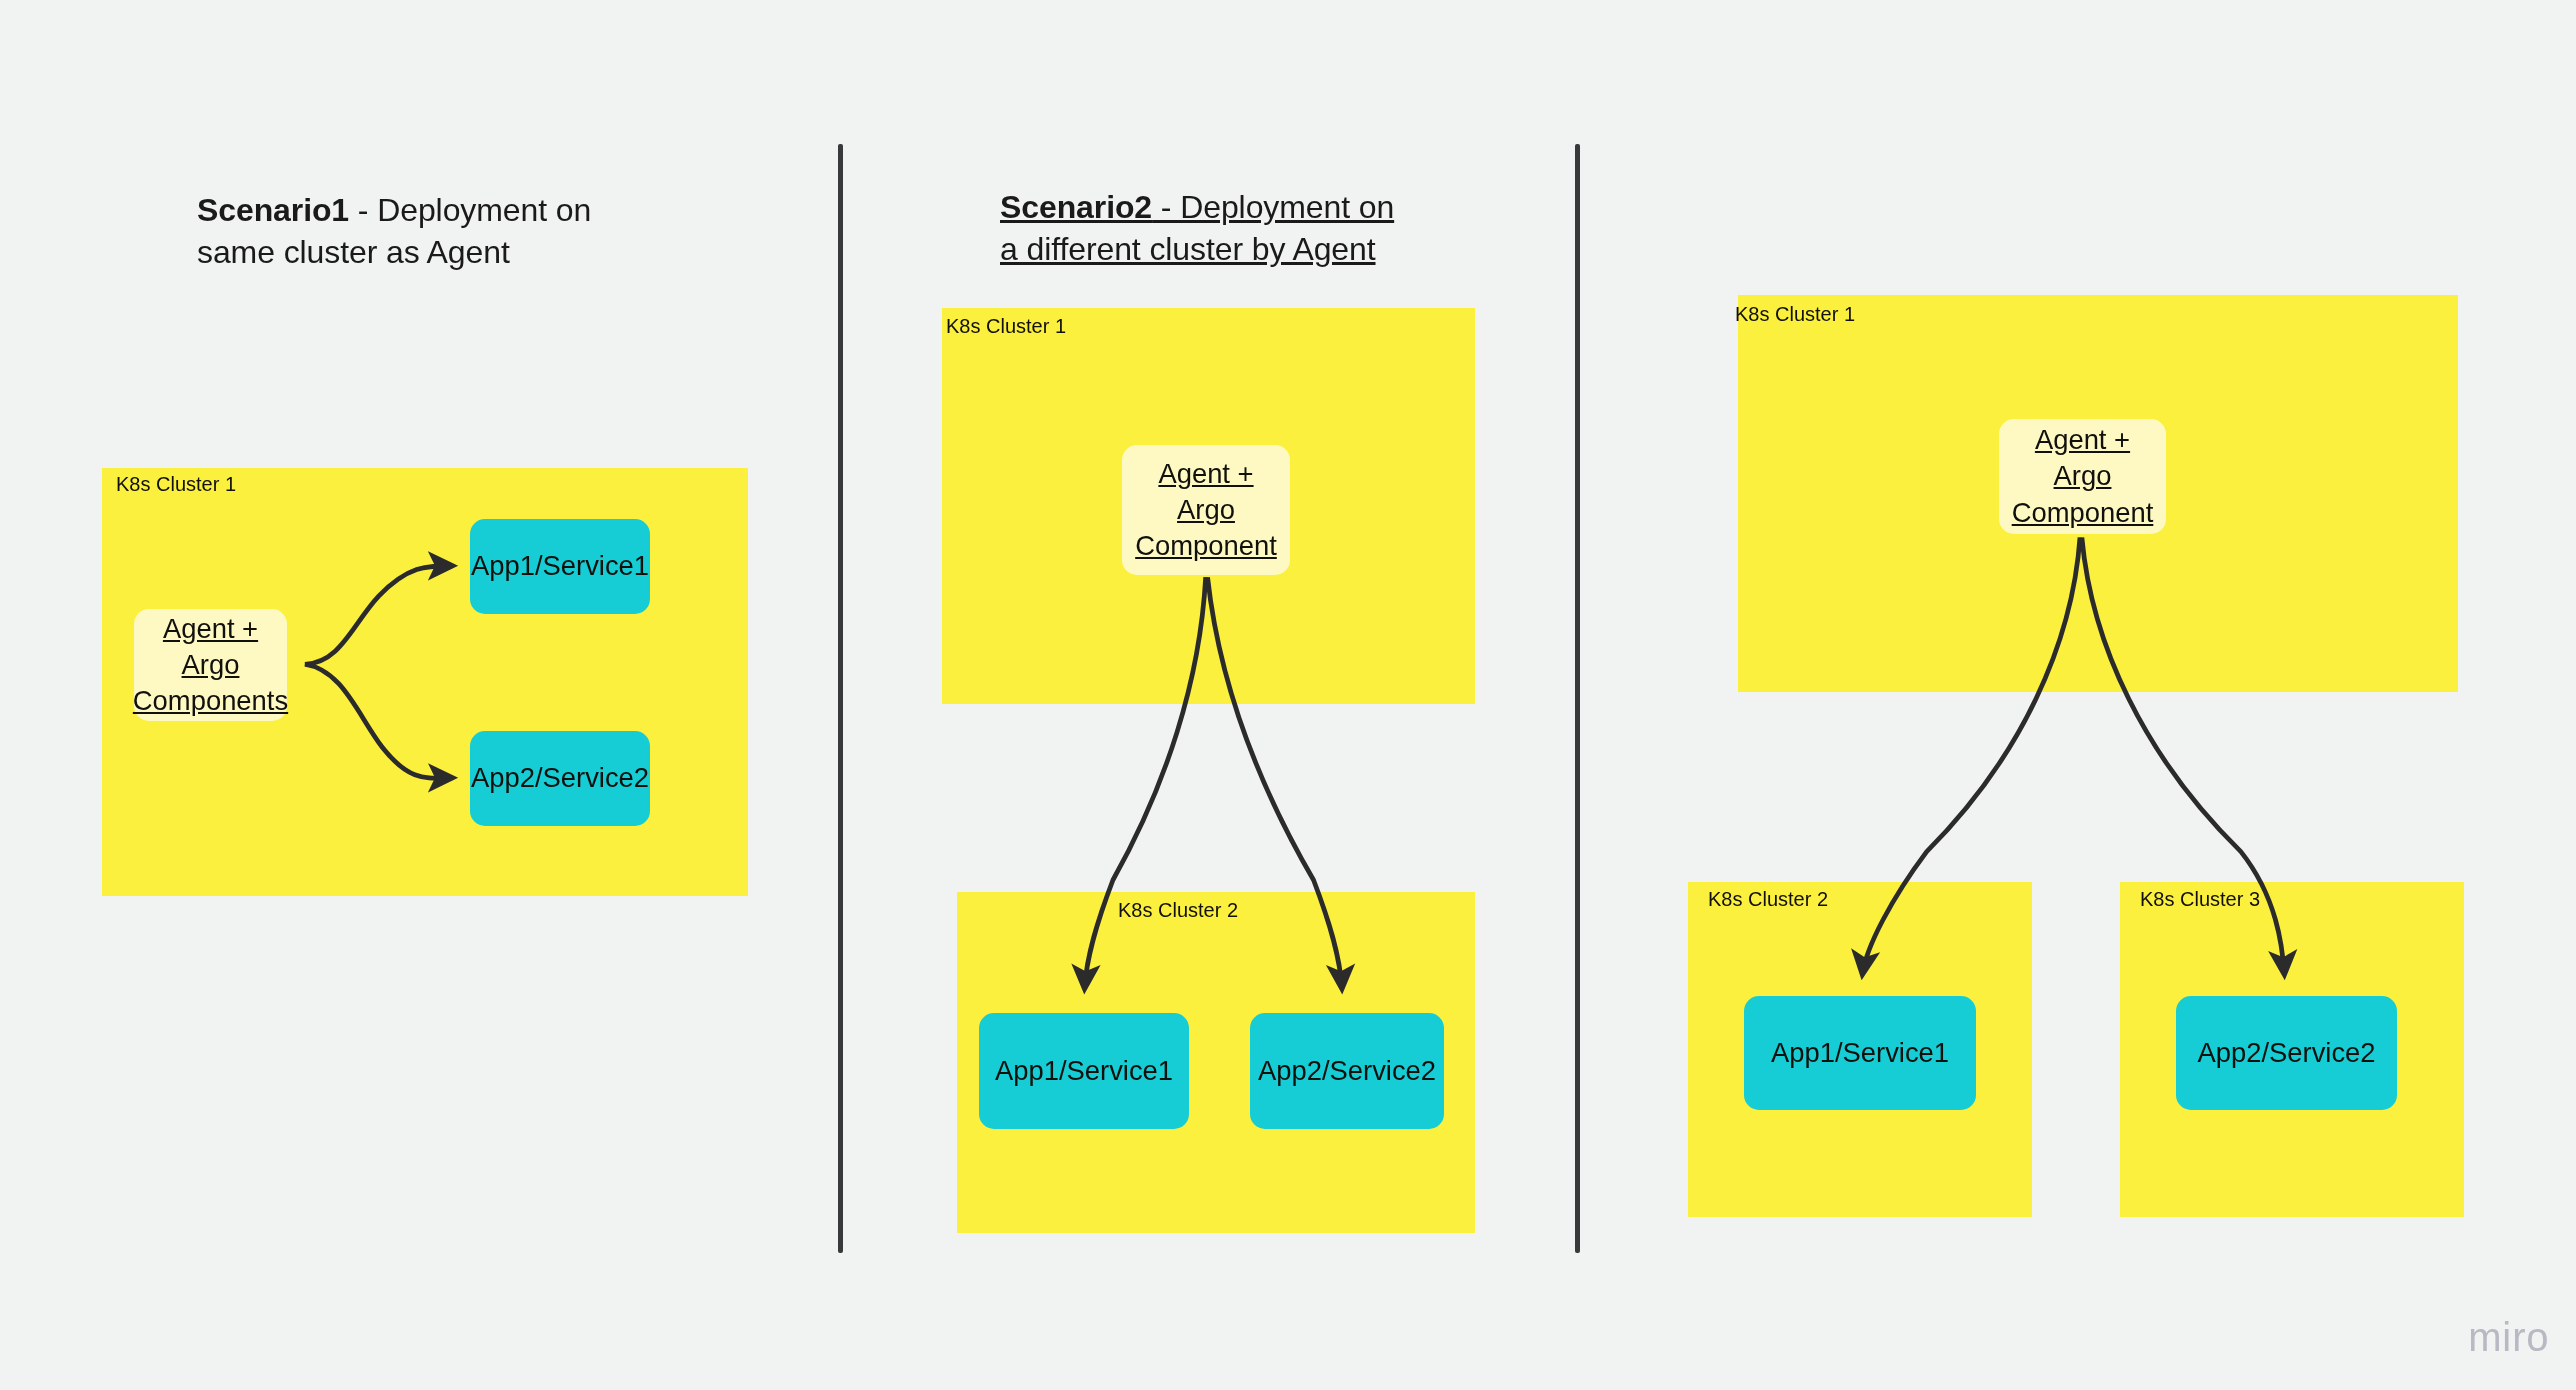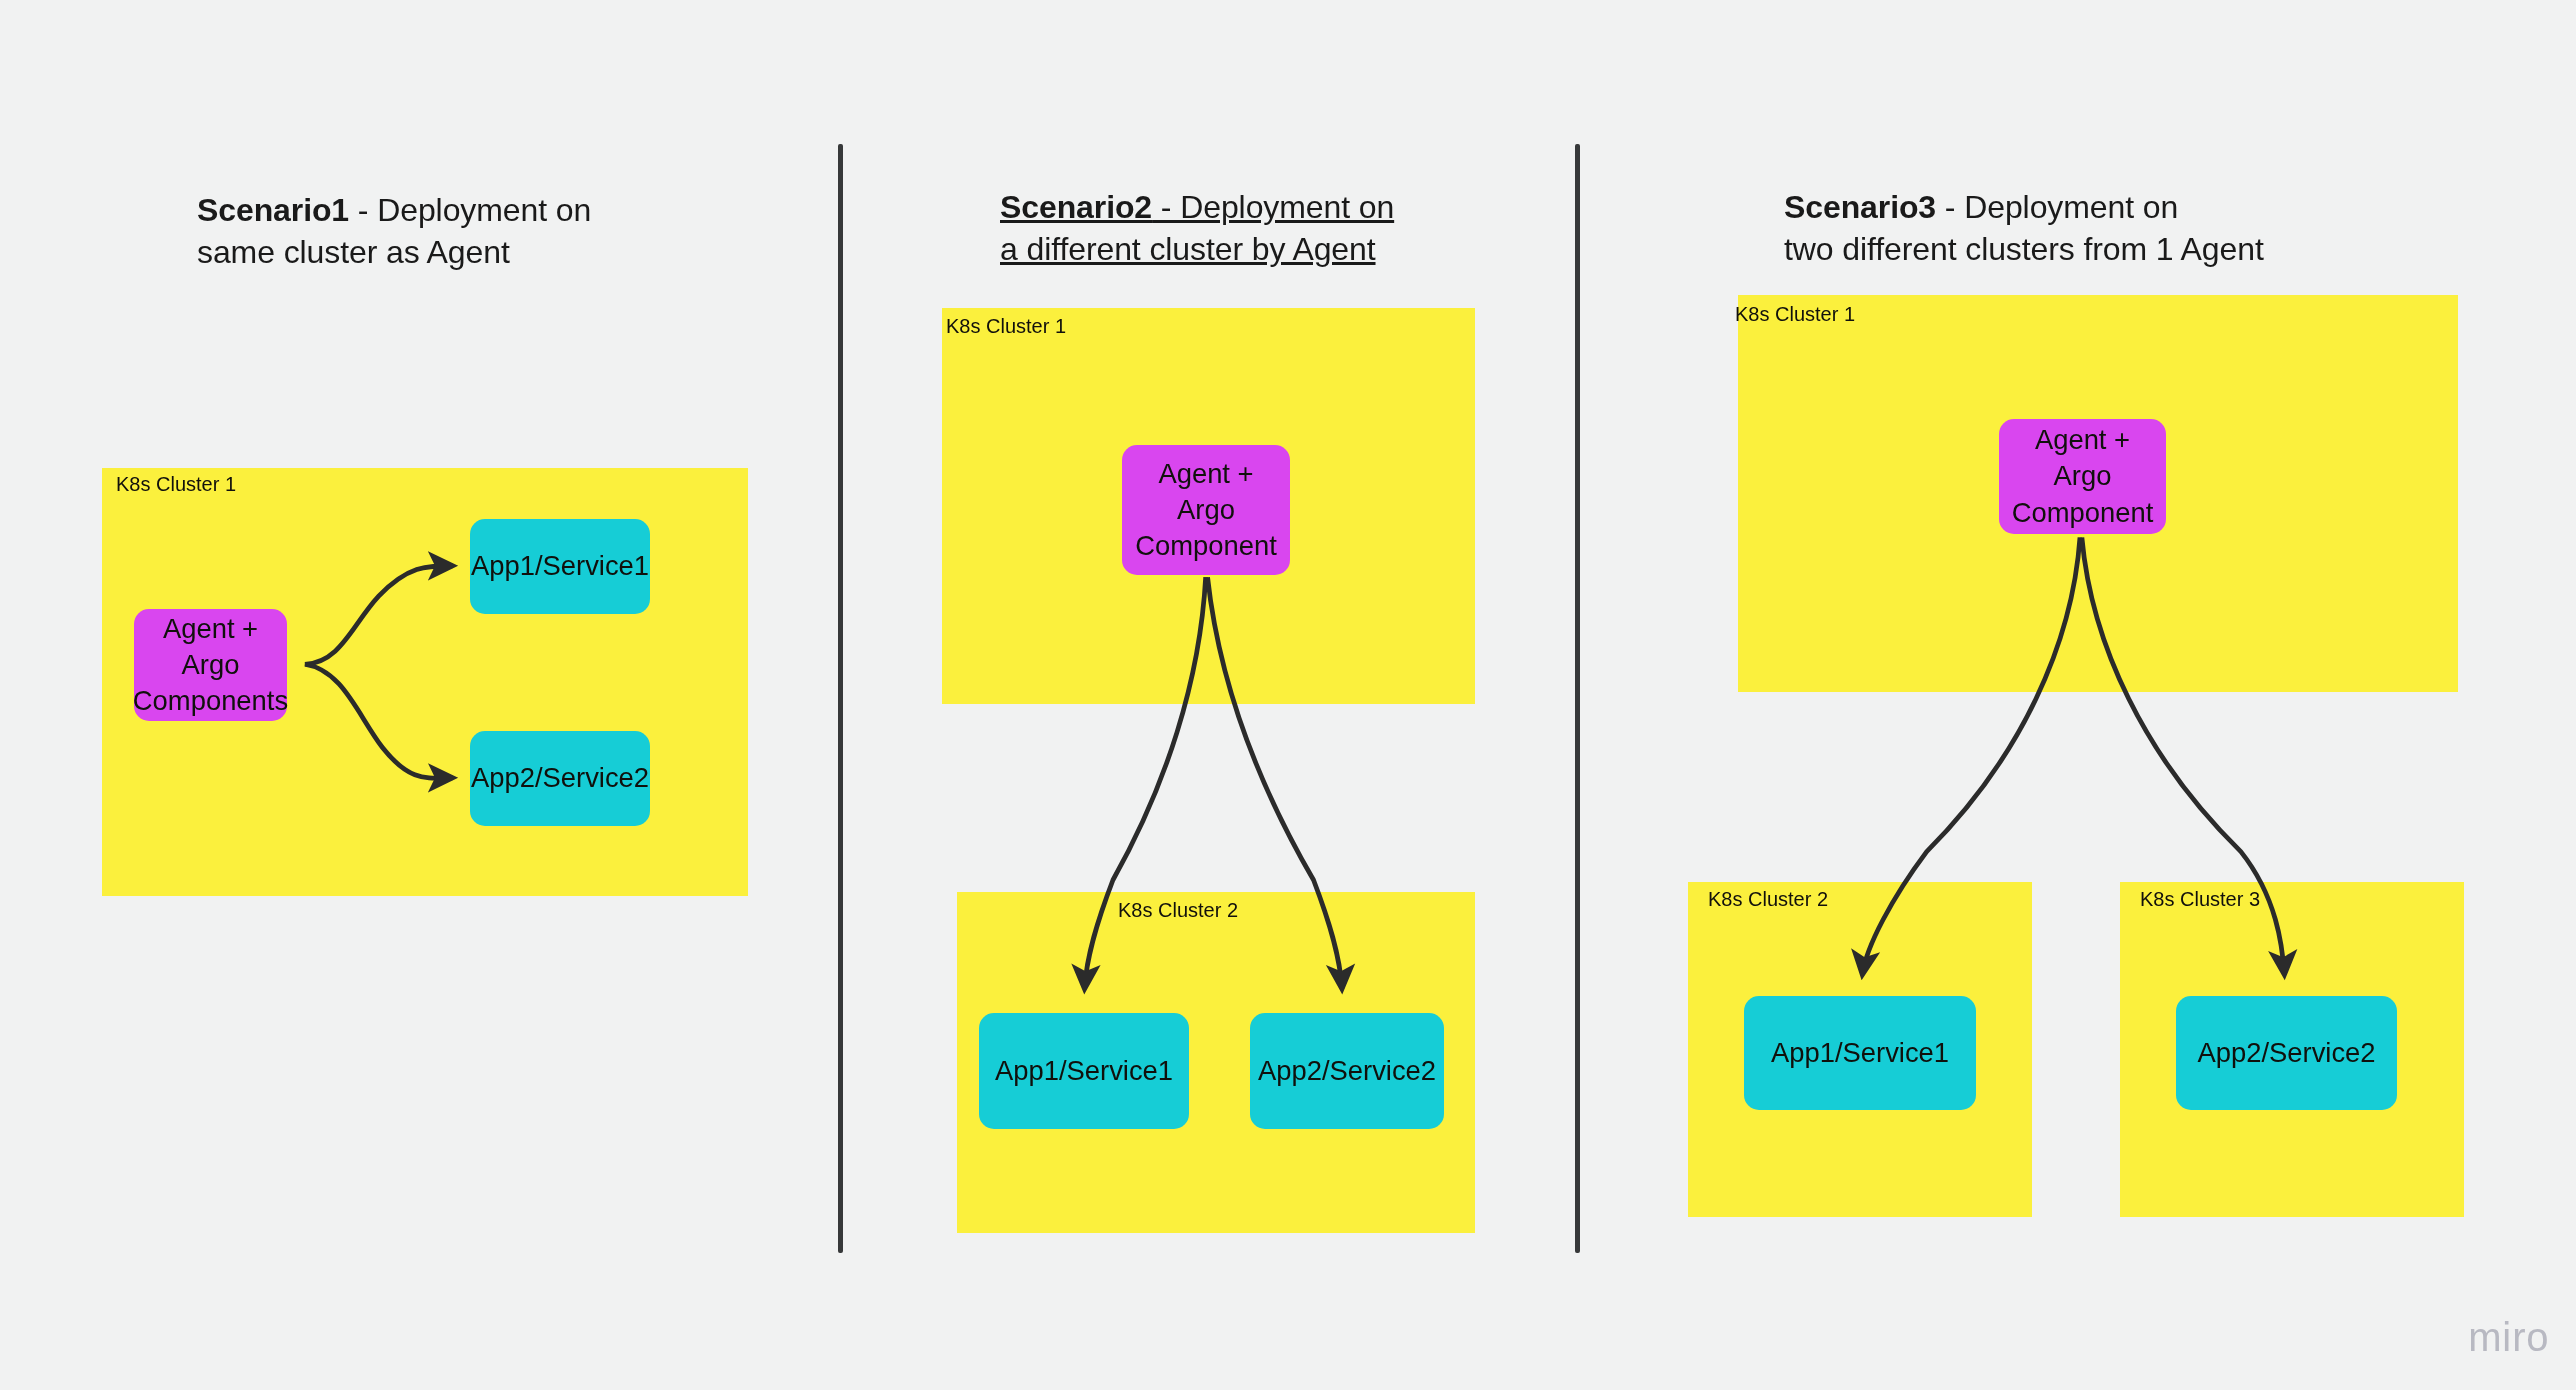--- a/index.html
+++ b/index.html
@@ -136,10 +136,6 @@
 
   <div class="divider" style="left:1575px; top:144px; height:1109px;"></div>
 
-  <div class="scenario-title" style="left:1784px; top:144px; width:606px;">
-    <span class="strong">Scenario3</span><span> - Deployment on
-two different clusters from 1 Agent</span>
-  </div>
 
   <div class="cluster" style="left:1738px; top:295px; width:720px; height:397px;"></div>
   <div class="cluster-label" style="left:1735px; top:303px;">K8s Cluster 1</div>

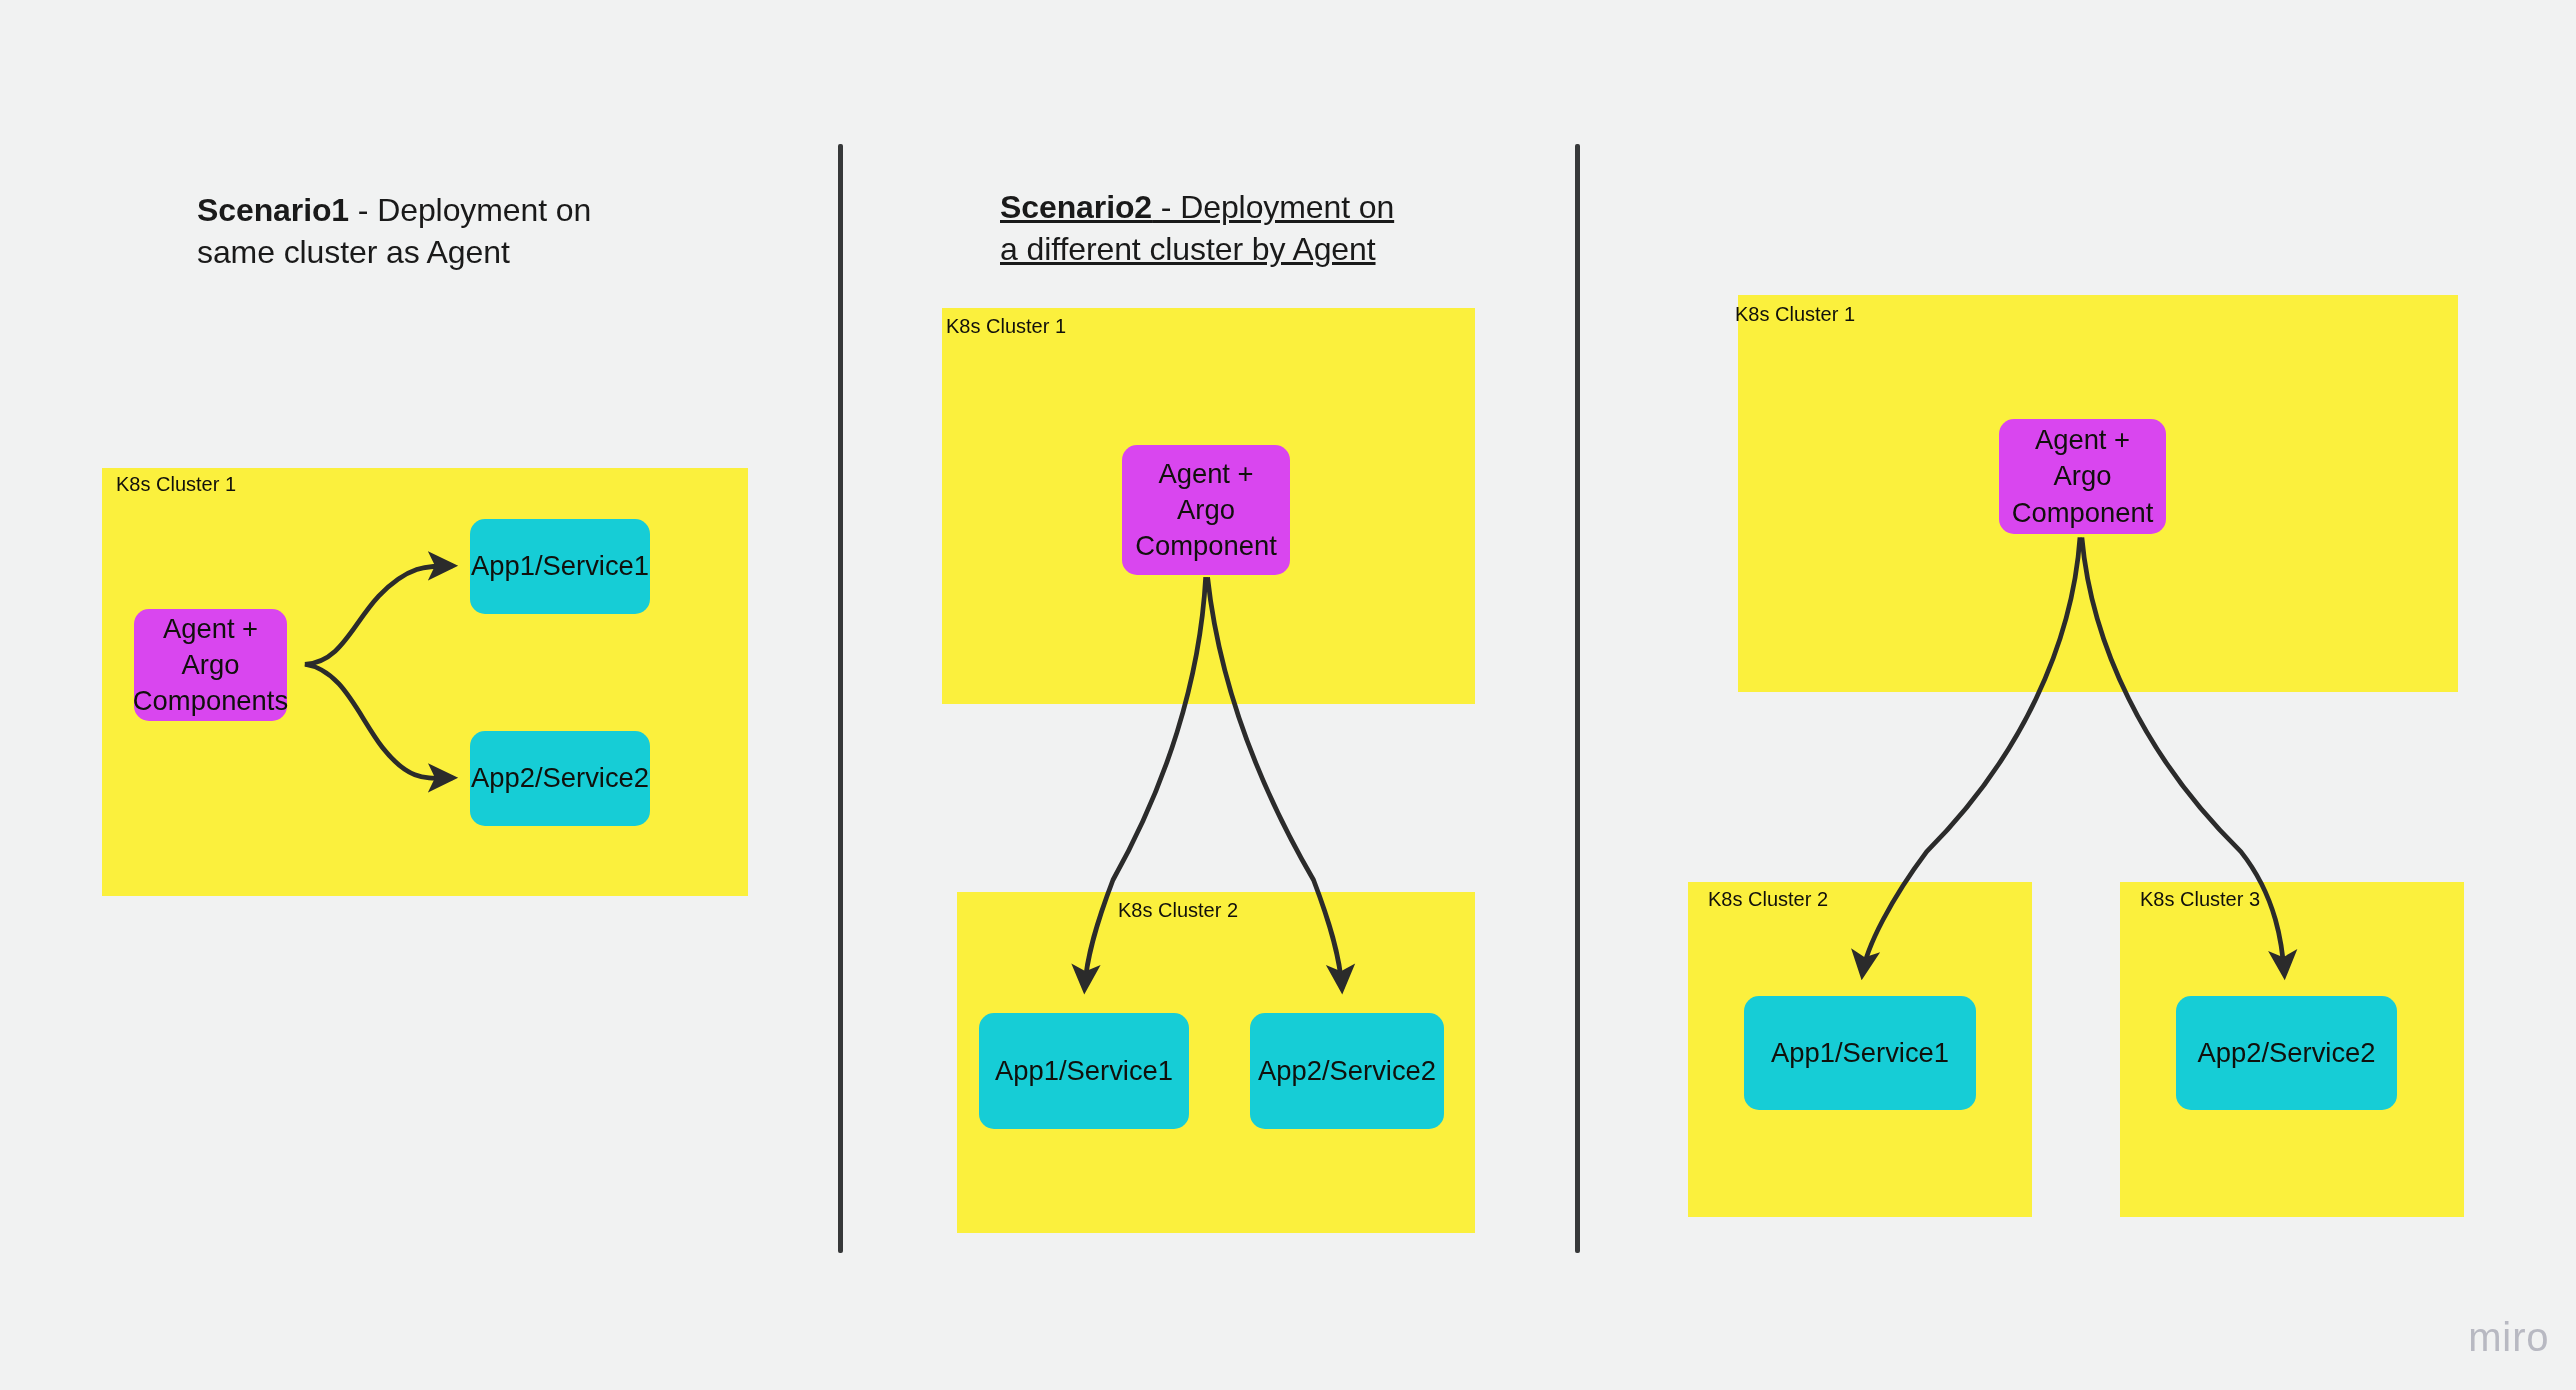--- a/index.html
+++ b/index.html
@@ -68,7 +68,7 @@
     box-sizing: border-box;
     padding: 3.8px 5.7px;
   }
-  .node.green { background: #d946ef; }
+  .node.green { background: #fef9c3; text-decoration: underline; }
   .node.cyan  { background: #16cdd6; }
 
   

